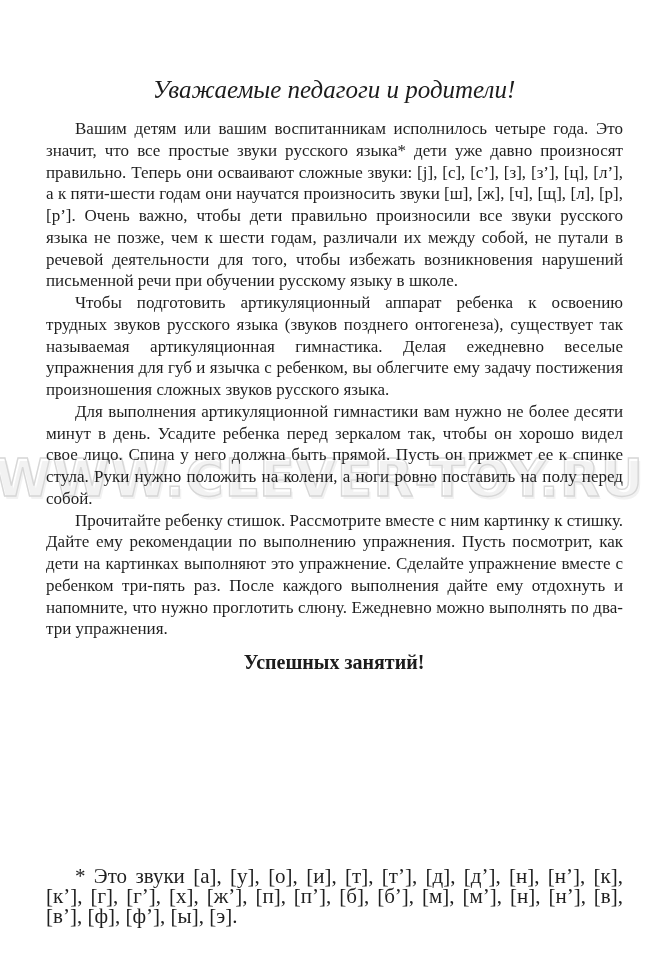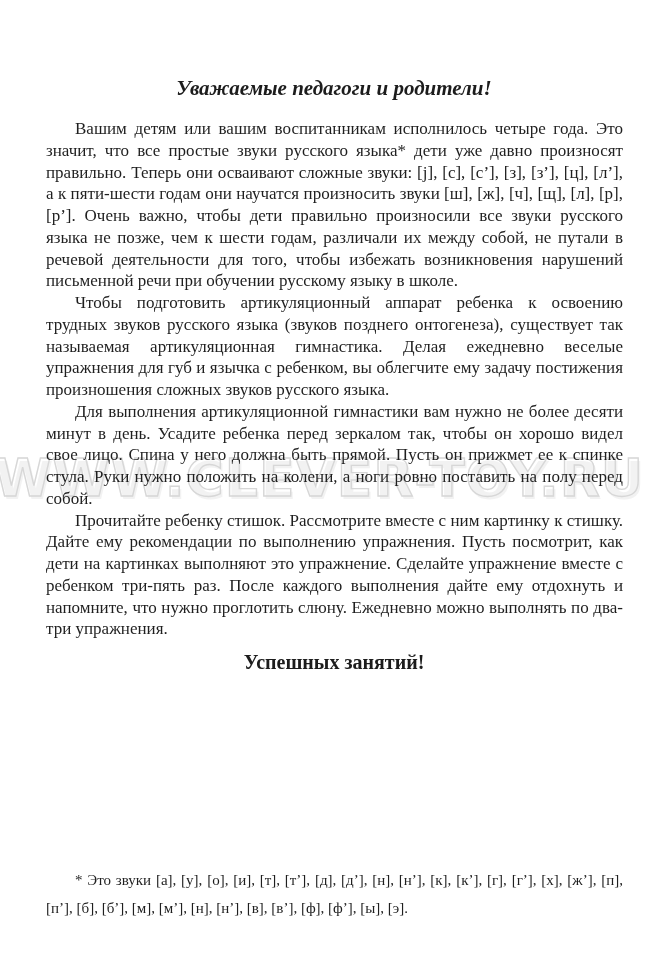--- a/index.html
+++ b/index.html
@@ -42,8 +42,8 @@
     z-index: 1;
     margin: 0;
     text-align: center;
-    font-size: 21px;
-    font-weight: bold;
+    font-size: 25px;
+    font-weight: normal;
     font-style: italic;
     color: #1c1c1c;
   }

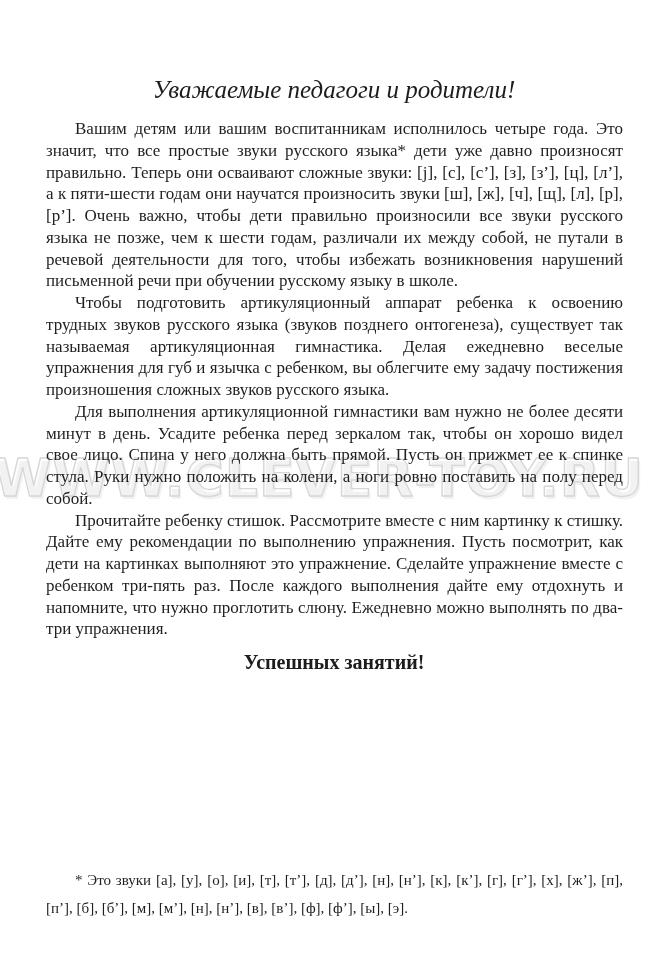--- a/index.html
+++ b/index.html
@@ -80,8 +80,8 @@
     width: 577px;
     z-index: 1;
     margin: 0;
-    font-size: 15px;
-    line-height: 28px;
+    font-size: 21px;
+    line-height: 20px;
     text-align: justify;
     text-indent: 29px;
   }

